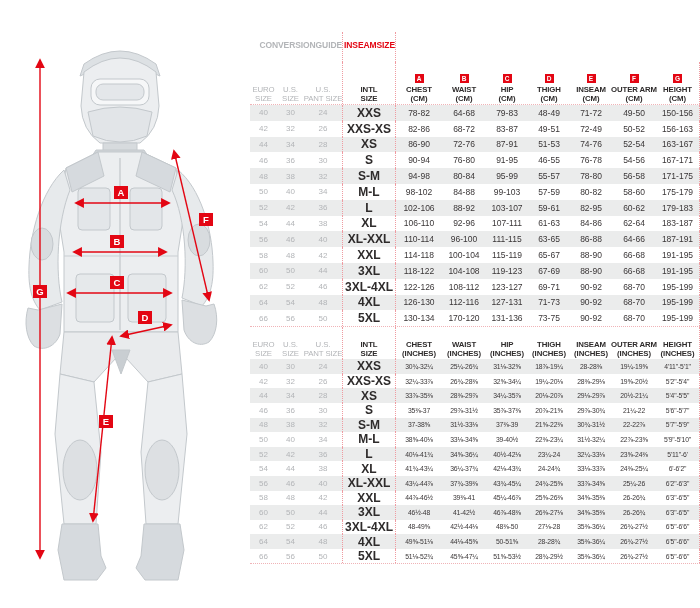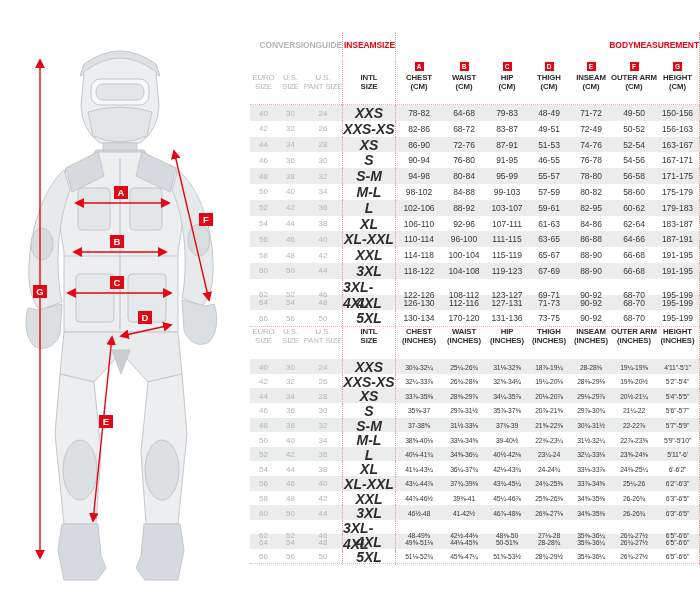--- a/index.html
+++ b/index.html
@@ -146,10 +146,6 @@
         <div class="gl">INSEAM</div>
         <div class="gl">SIZE</div>
       </div>
-      <div class="gcell bodym b-right">
-        <div class="gl">BODY</div>
-        <div class="gl">MEASUREMENT</div>
-      </div>
     </div>
     <div id="grid">
         <div class="grid-row head-row cmhead hline">

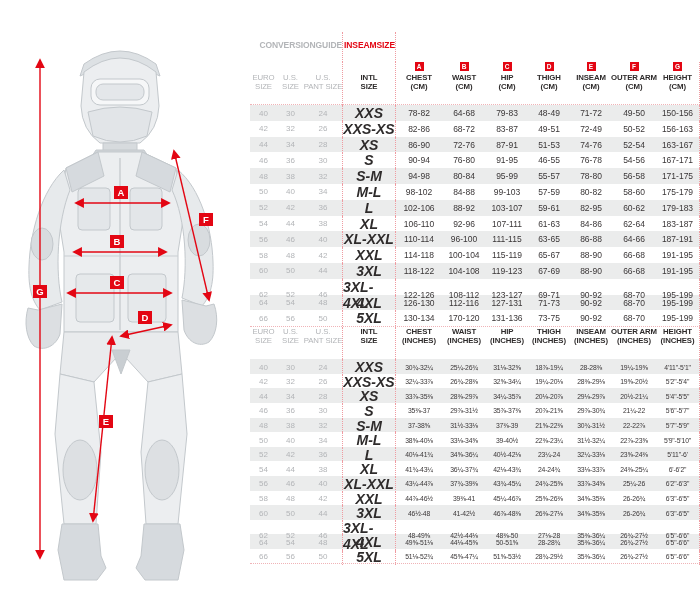--- a/index.html
+++ b/index.html
@@ -18,7 +18,7 @@
 
   .head-row.cmhead{height:42px;}
   .head-row.inhead{height:32px;}
-  .hcell{display:flex;flex-direction:column;justify-content:flex-end;align-items:center;padding-bottom:13px;box-sizing:border-box;}
+  .hcell{display:flex;flex-direction:column;justify-content:flex-end;align-items:center;padding-bottom:0;box-sizing:border-box;}
   .hl{line-height:1.15;font-size:7.8px;text-align:center;white-space:nowrap;letter-spacing:-0.1px;}
   .gray .hl{color:#b3b5b8;font-weight:400;}
   .dark .hl{color:#2e2b2b;font-weight:700;}

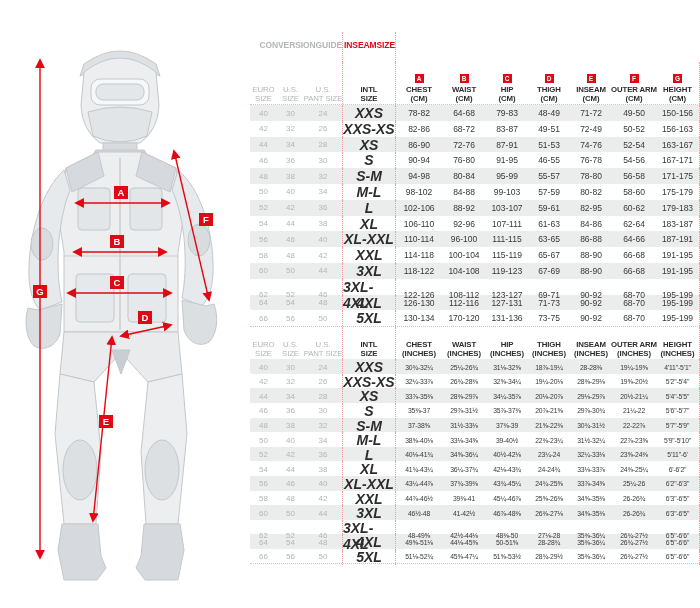--- a/index.html
+++ b/index.html
@@ -29,7 +29,7 @@
   .stripe{background:#ebecec;}
   .cellv{display:flex;align-items:center;justify-content:center;height:100%;box-sizing:border-box;}
   .gray8{color:#b3b5b8;font-size:8px;}
-  .intl{font-weight:700;font-size:14px;color:#2e2b2b;font-style:italic;}
+  .intl{font-weight:700;font-size:12px;color:#2e2b2b;}
   .mv{font-size:8.5px;color:#3a3637;white-space:nowrap;}
   .iv{font-size:6.8px;color:#3a3637;letter-spacing:-0.15px;white-space:nowrap;}
 

